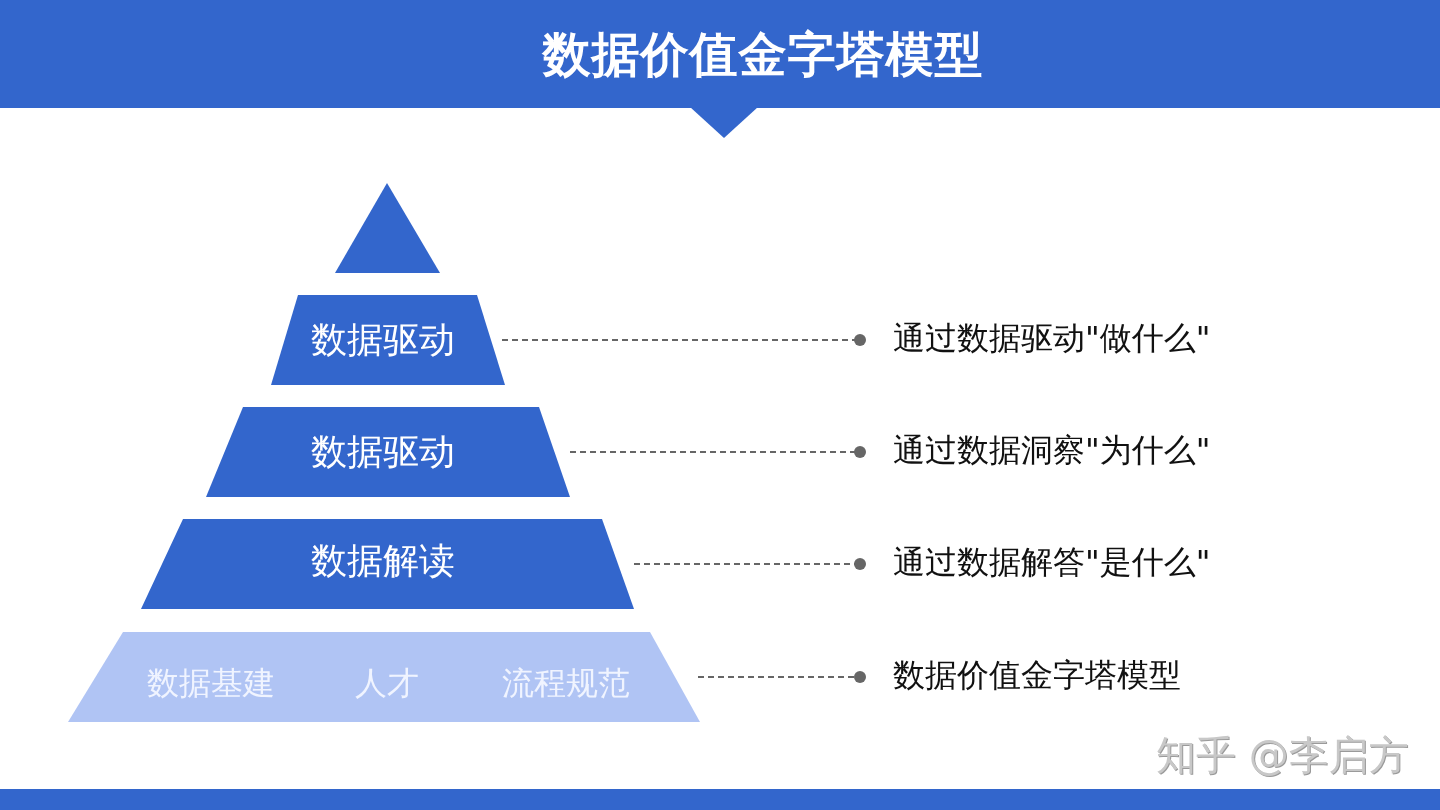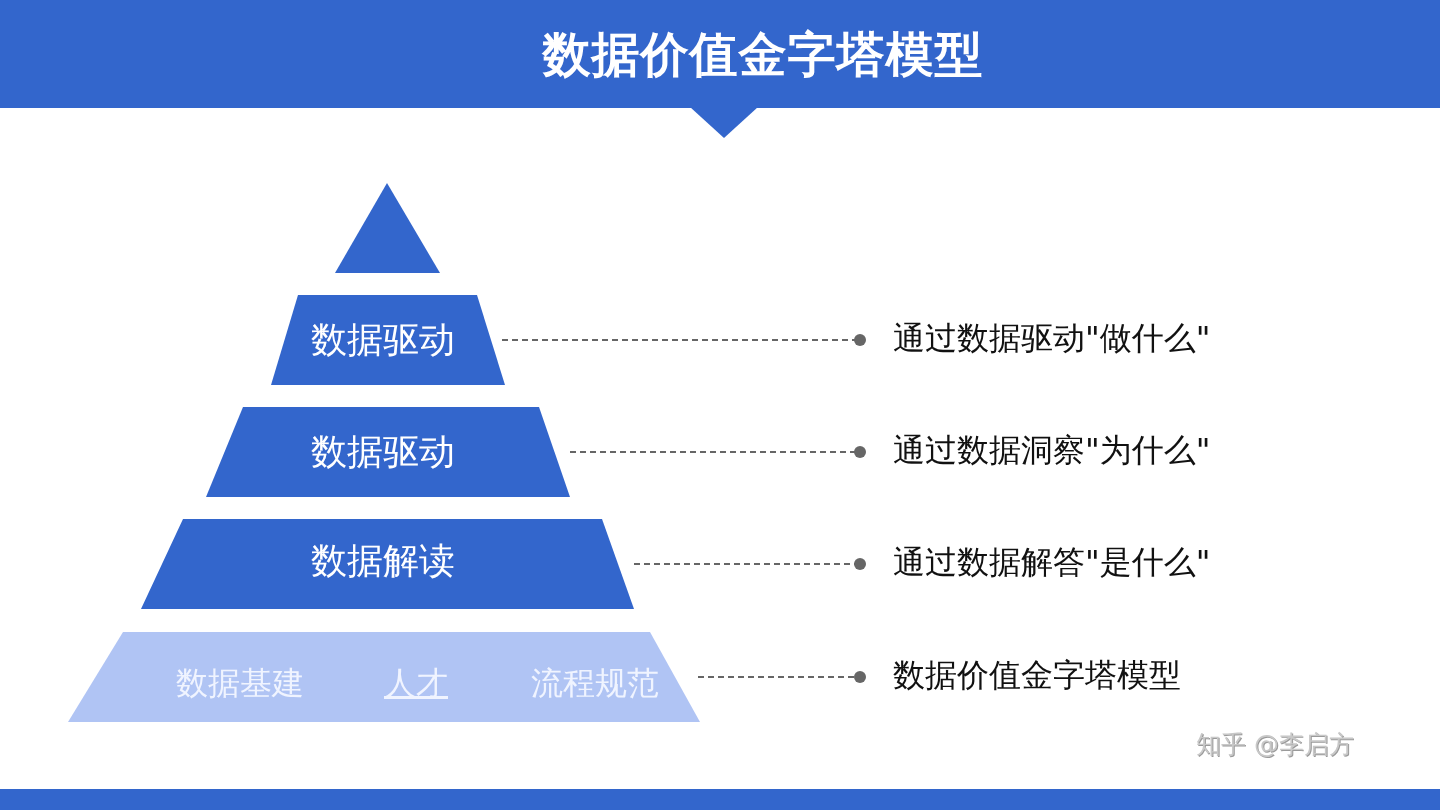--- a/index.html
+++ b/index.html
@@ -31,7 +31,7 @@
   }
   .base-label {
     position: absolute; color: #f0f4ff; font-size: 32px;
-    white-space: nowrap; transform: translate(-50%, -50%); margin-left: 29px;
+    white-space: nowrap; transform: translate(-50%, -50%);
   }
   .desc-text {
     position: absolute; left: 893px; color: #111111; font-size: 32px;

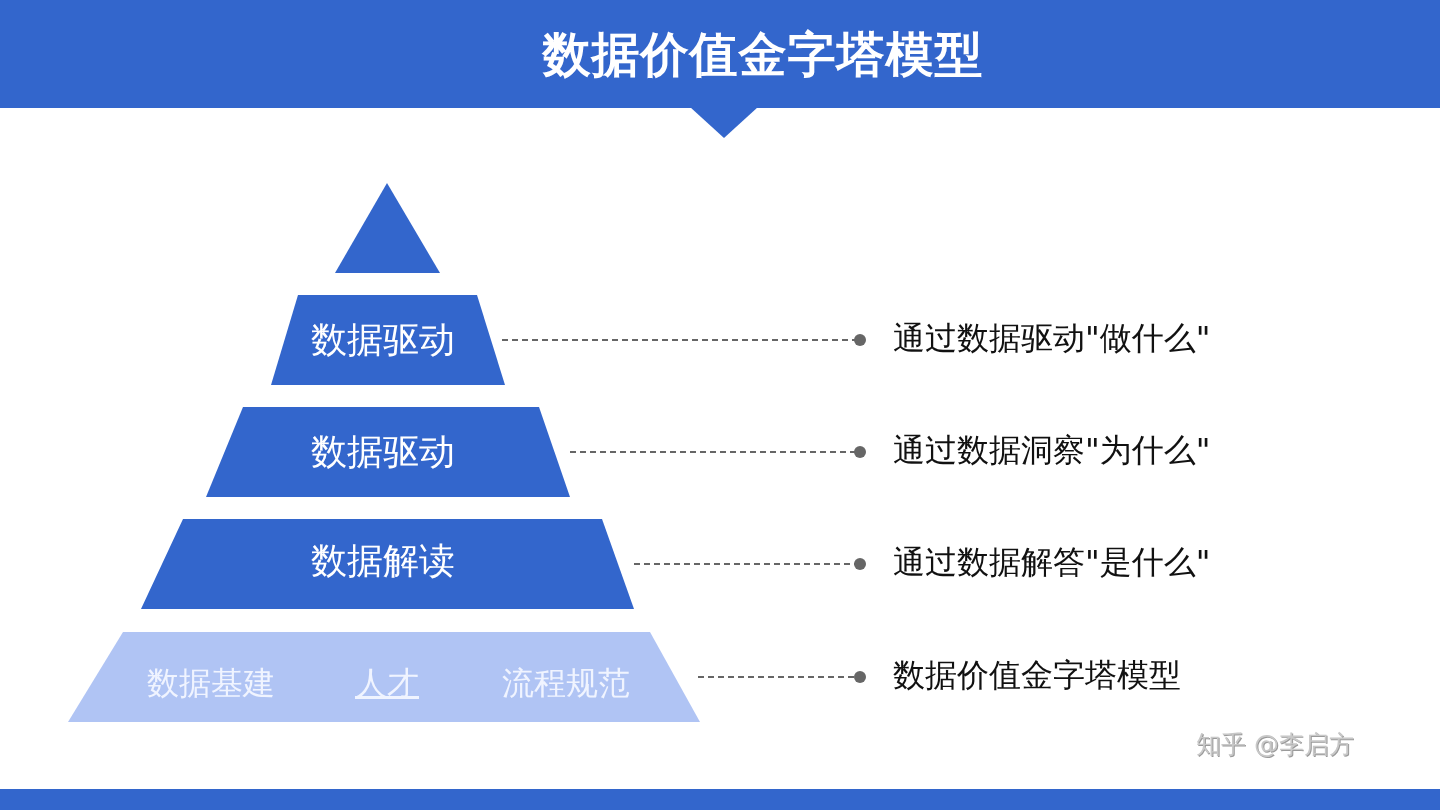--- a/index.html
+++ b/index.html
@@ -87,7 +87,7 @@
 <div class="layer-label" style="left:383px; top:561px;">数据解读</div>
 
 <div class="base-label" style="left:211px; top:684px;">数据基建</div>
-<div class="base-label" style="left:387px; top:684px;text-decoration:underline;">人才</div>
+<div class="base-label" style="left:387px; top:684px;">人才</div>
 <div class="base-label" style="left:566px; top:684px;font-family:Liberation Mono, monospace;">流程规范</div>
 
 <div class="desc-text" style="top:339px;">通过数据驱动"做什么"</div>

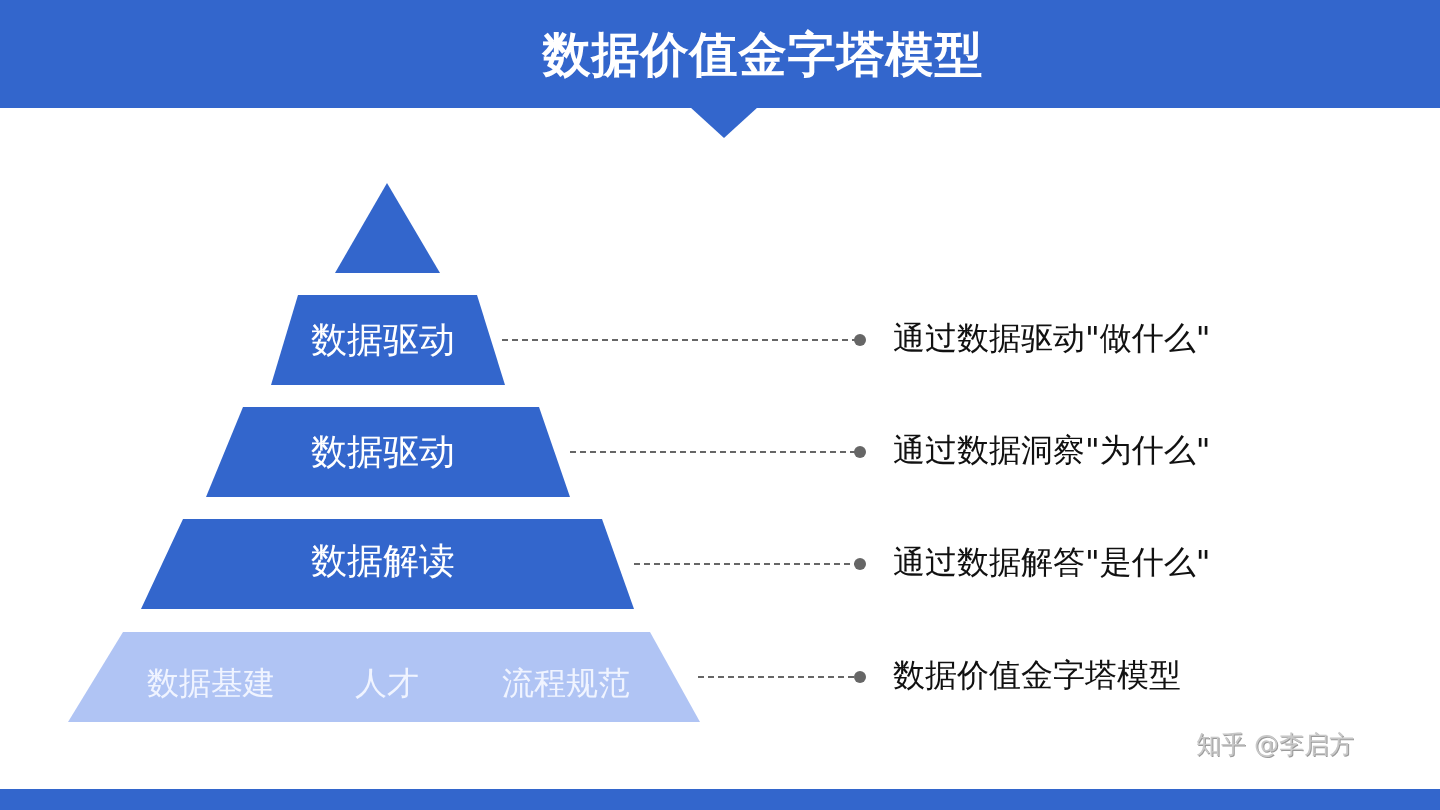--- a/index.html
+++ b/index.html
@@ -38,8 +38,8 @@
     white-space: nowrap; transform: translateY(-50%);
   }
   .watermark {
-    position: absolute; left: 1196px; top: 728px; color: #c8c8c8;
-    font-size: 25px; white-space: nowrap;
+    position: absolute; left: 1156px; top: 728px; color: #c8c8c8;
+    font-size: 40px; white-space: nowrap;
     text-shadow: 1px 1px 0 #9a9a9a;
   }
 </style>

